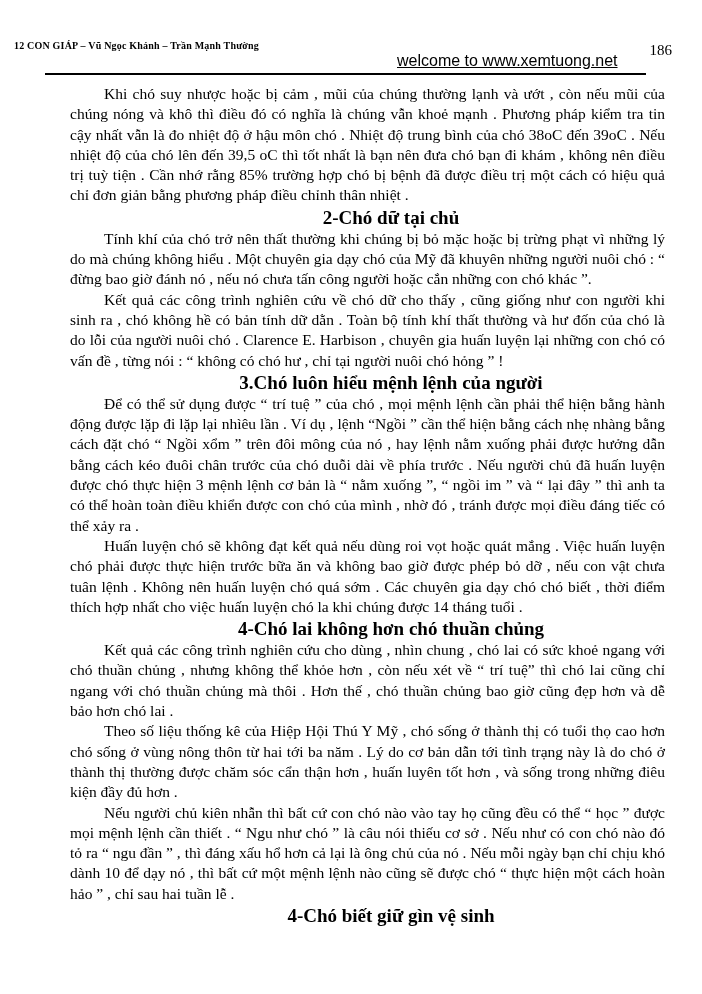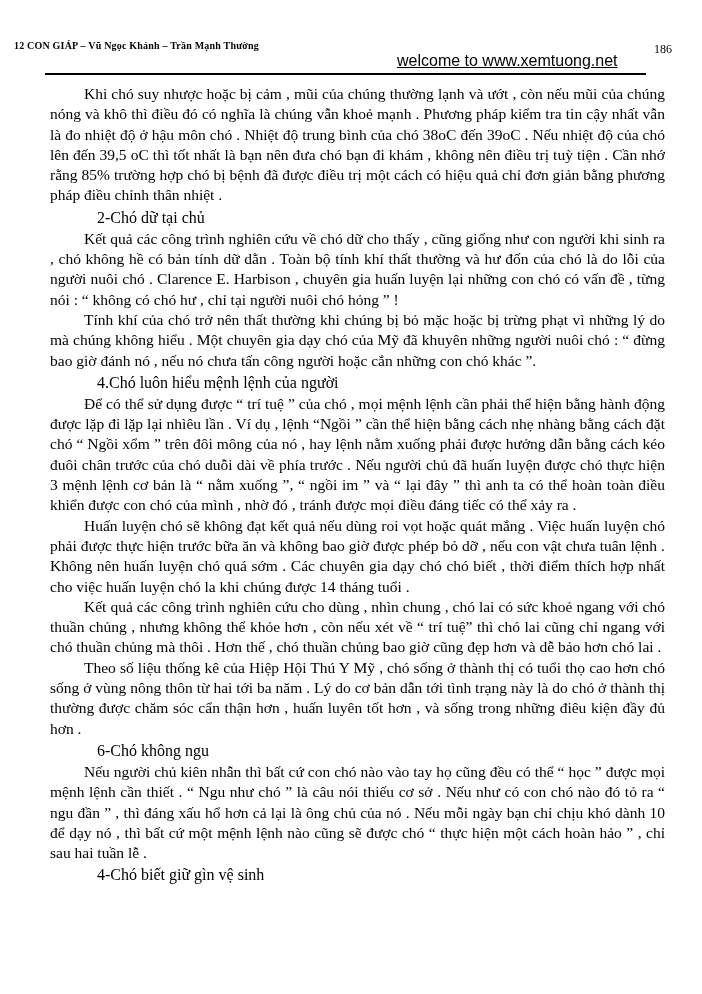--- a/index.html
+++ b/index.html
@@ -46,7 +46,7 @@
     right: 30px;
     top: 2px;
     font-family: "Liberation Serif", serif;
-    font-size: 12px;
+    font-size: 15px;
   }
   .header-rule {
     margin: 7px 0 0 45px;

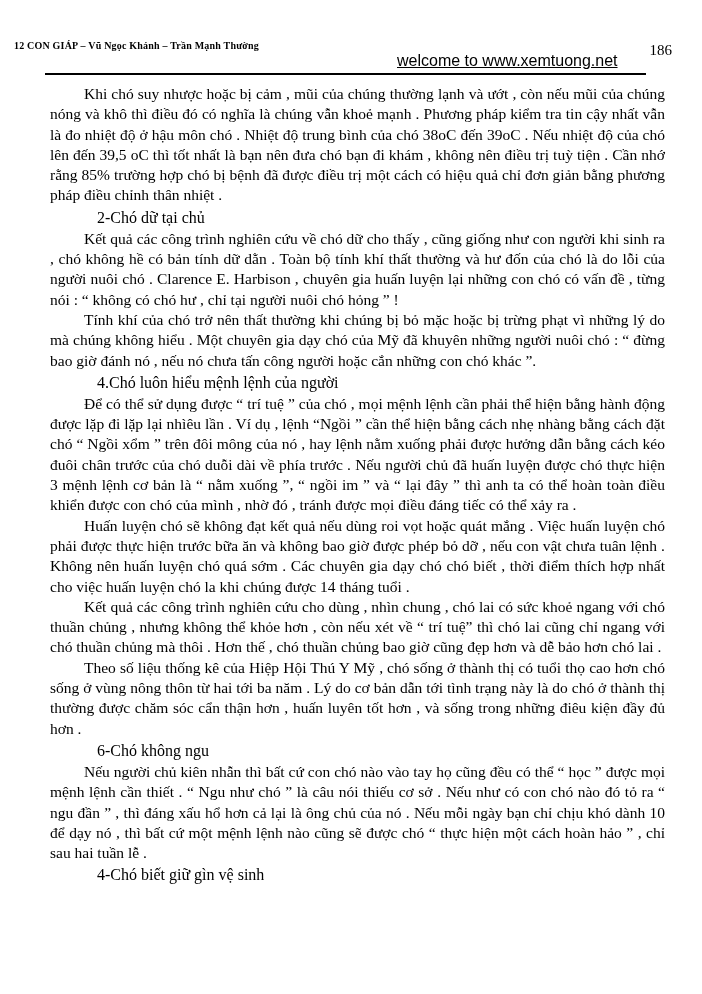--- a/index.html
+++ b/index.html
@@ -55,7 +55,7 @@
     background: #000000;
   }
   .body-text {
-    padding: 9px 37px 0 50px;
+    padding: 9px 37px 0 70px;
     font-family: "Liberation Serif", serif;
     font-size: 15.5px;
     line-height: 20.3px;

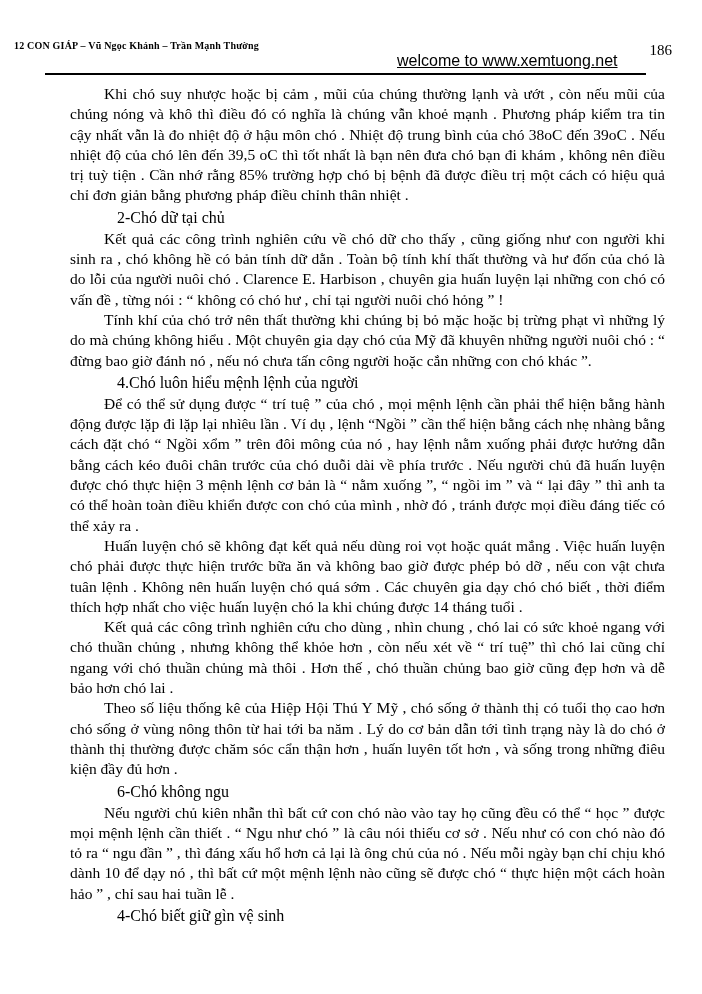--- a/index.html
+++ b/index.html
@@ -68,10 +68,10 @@
   .body-text h2.heading {
     margin: 1px 0 1px 47px;
     font-family: "Liberation Serif", serif;
-    font-size: 16px;
-    font-weight: normal;
+    font-size: 19px;
+    font-weight: bold;
     line-height: 21px;
-    text-align: left;
+    text-align: center;
   }
 </style>
 </head>

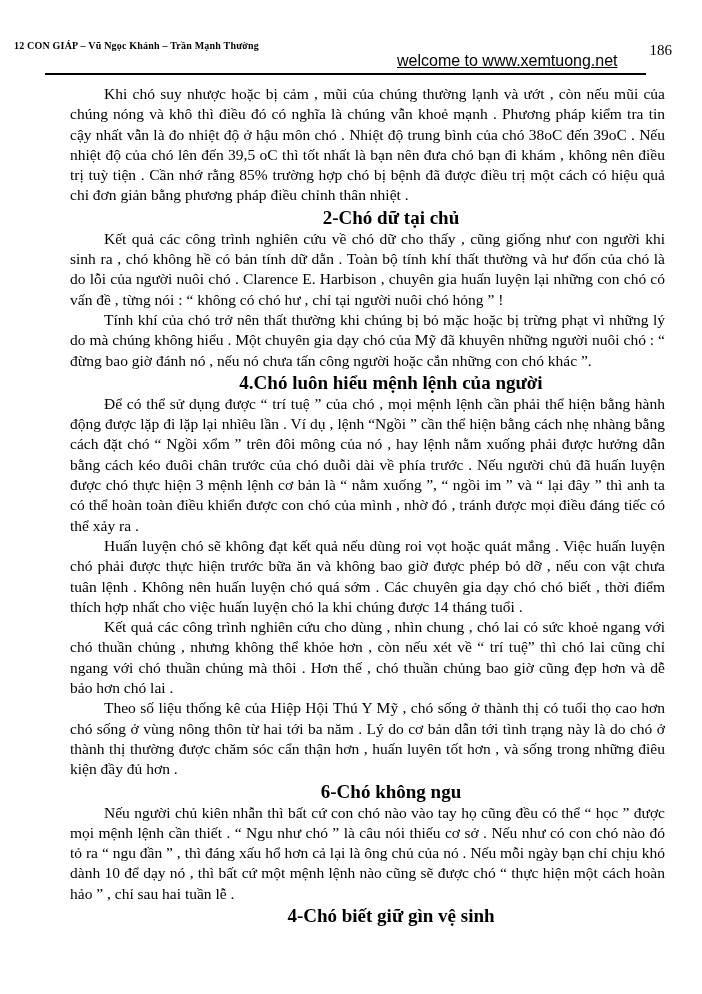--- a/index.html
+++ b/index.html
@@ -87,8 +87,8 @@
   <div class="body-text" id="sections">
       <p class="para">Khi chó suy nhược hoặc bị cảm , mũi của chúng thường lạnh và ướt , còn nếu mũi của chúng nóng và khô thì điều đó có nghĩa là chúng vẫn khoẻ mạnh . Phương pháp kiểm tra tin cậy nhất vẫn là đo nhiệt độ ở hậu môn chó . Nhiệt độ trung bình của chó 38oC đến 39oC . Nếu nhiệt độ của chó lên đến 39,5 oC thì tốt nhất là bạn nên đưa chó bạn đi khám , không nên điều trị tuỳ tiện . Cần nhớ rằng 85% trường hợp chó bị bệnh đã được điều trị một cách có hiệu quả chỉ đơn giản bằng phương pháp điều chỉnh thân nhiệt .</p>
       <h2 class="heading">2-Chó dữ tại chủ</h2>
+      <p class="para">Tính khí của chó trở nên thất thường khi chúng bị bỏ mặc hoặc bị trừng phạt vì những lý do mà chúng không hiểu . Một chuyên gia dạy chó của Mỹ đã khuyên những người nuôi chó : “ đừng bao giờ đánh nó , nếu nó chưa tấn công người hoặc cắn những con chó khác ”.</p>
       <p class="para">Kết quả các công trình nghiên cứu về chó dữ cho thấy , cũng giống như con người khi sinh ra , chó không hề có bản tính dữ dằn . Toàn bộ tính khí thất thường và hư đốn của chó là do lỗi của người nuôi chó . Clarence E. Harbison , chuyên gia huấn luyện lại những con chó có vấn đề , từng nói : “ không có chó hư , chỉ tại người nuôi chó hỏng ” !</p>
-      <p class="para">Tính khí của chó trở nên thất thường khi chúng bị bỏ mặc hoặc bị trừng phạt vì những lý do mà chúng không hiểu . Một chuyên gia dạy chó của Mỹ đã khuyên những người nuôi chó : “ đừng bao giờ đánh nó , nếu nó chưa tấn công người hoặc cắn những con chó khác ”.</p>
       <h2 class="heading">4.Chó luôn hiểu mệnh lệnh của người</h2>
       <p class="para">Để có thể sử dụng được “ trí tuệ ” của chó , mọi mệnh lệnh cần phải thể hiện bằng hành động được lặp đi lặp lại nhìêu lần . Ví dụ , lệnh “Ngồi ” cần thể hiện bằng cách nhẹ nhàng bằng cách đặt chó “ Ngồi xổm ” trên đôi mông của nó , hay lệnh nằm xuống phải được hưởng dẫn bằng cách kéo đuôi chân trước của chó duỗi dài về phía trước . Nếu người chủ đã huấn luyện được chó thực hiện 3 mệnh lệnh cơ bản là “ nằm xuống ”, “ ngồi im ” và “ lại đây ” thì anh ta có thể hoàn toàn điều khiển được con chó của mình , nhờ đó , tránh được mọi điều đáng tiếc có thể xảy ra .</p>
       <p class="para">Huấn luyện chó sẽ không đạt kết quả nếu dùng roi vọt hoặc quát mắng . Việc huấn luyện chó phải được thực hiện trước bữa ăn và không bao giờ được phép bỏ dỡ , nếu con vật chưa tuân lệnh . Không nên huấn luyện chó quá sớm . Các chuyên gia dạy chó chó biết , thời điểm thích hợp nhất cho việc huấn luyện chó la khi chúng được 14 tháng tuổi .</p>

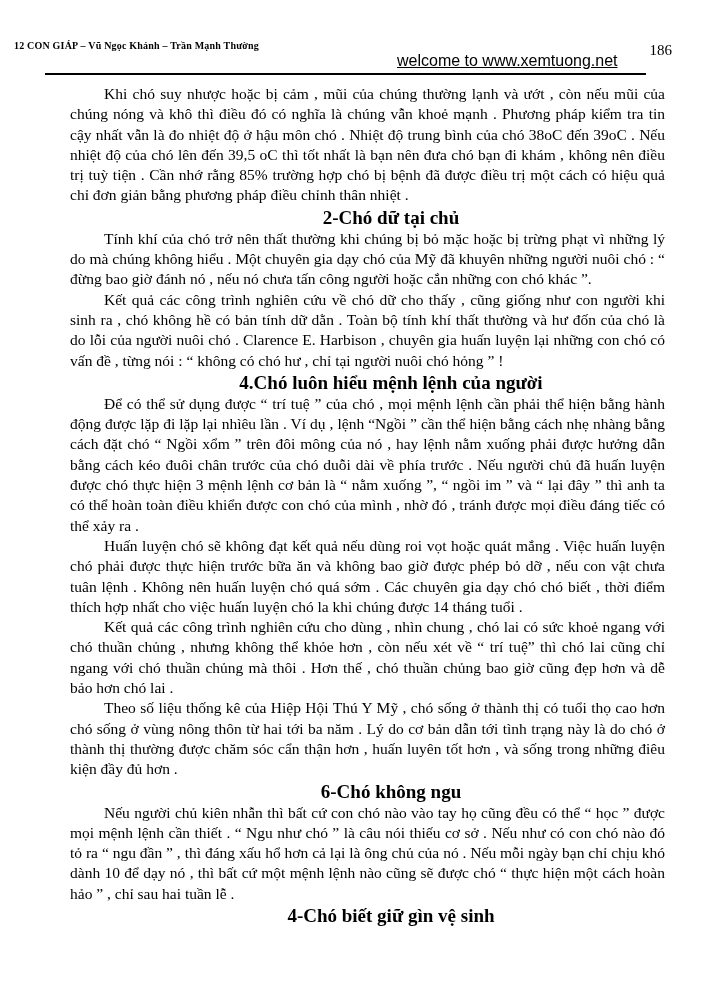--- a/index.html
+++ b/index.html
@@ -89,7 +89,7 @@
       <h2 class="heading">2-Chó dữ tại chủ</h2>
       <p class="para">Tính khí của chó trở nên thất thường khi chúng bị bỏ mặc hoặc bị trừng phạt vì những lý do mà chúng không hiểu . Một chuyên gia dạy chó của Mỹ đã khuyên những người nuôi chó : “ đừng bao giờ đánh nó , nếu nó chưa tấn công người hoặc cắn những con chó khác ”.</p>
       <p class="para">Kết quả các công trình nghiên cứu về chó dữ cho thấy , cũng giống như con người khi sinh ra , chó không hề có bản tính dữ dằn . Toàn bộ tính khí thất thường và hư đốn của chó là do lỗi của người nuôi chó . Clarence E. Harbison , chuyên gia huấn luyện lại những con chó có vấn đề , từng nói : “ không có chó hư , chỉ tại người nuôi chó hỏng ” !</p>
-      <h2 class="heading">4.Chó luôn hiểu mệnh lệnh của người</h2>
+      <h2 class="heading">3.Chó luôn hiểu mệnh lệnh của người</h2>
       <p class="para">Để có thể sử dụng được “ trí tuệ ” của chó , mọi mệnh lệnh cần phải thể hiện bằng hành động được lặp đi lặp lại nhìêu lần . Ví dụ , lệnh “Ngồi ” cần thể hiện bằng cách nhẹ nhàng bằng cách đặt chó “ Ngồi xổm ” trên đôi mông của nó , hay lệnh nằm xuống phải được hưởng dẫn bằng cách kéo đuôi chân trước của chó duỗi dài về phía trước . Nếu người chủ đã huấn luyện được chó thực hiện 3 mệnh lệnh cơ bản là “ nằm xuống ”, “ ngồi im ” và “ lại đây ” thì anh ta có thể hoàn toàn điều khiển được con chó của mình , nhờ đó , tránh được mọi điều đáng tiếc có thể xảy ra .</p>
       <p class="para">Huấn luyện chó sẽ không đạt kết quả nếu dùng roi vọt hoặc quát mắng . Việc huấn luyện chó phải được thực hiện trước bữa ăn và không bao giờ được phép bỏ dỡ , nếu con vật chưa tuân lệnh . Không nên huấn luyện chó quá sớm . Các chuyên gia dạy chó chó biết , thời điểm thích hợp nhất cho việc huấn luyện chó la khi chúng được 14 tháng tuổi .</p>
       <p class="para">Kết quả các công trình nghiên cứu cho dùng , nhìn chung , chó lai có sức khoẻ ngang với chó thuần chủng , nhưng không thể khỏe hơn , còn nếu xét về “ trí tuệ” thì chó lai cũng chỉ ngang với chó thuần chủng mà thôi . Hơn thế , chó thuần chủng bao giờ cũng đẹp hơn và dễ bảo hơn chó lai .</p>

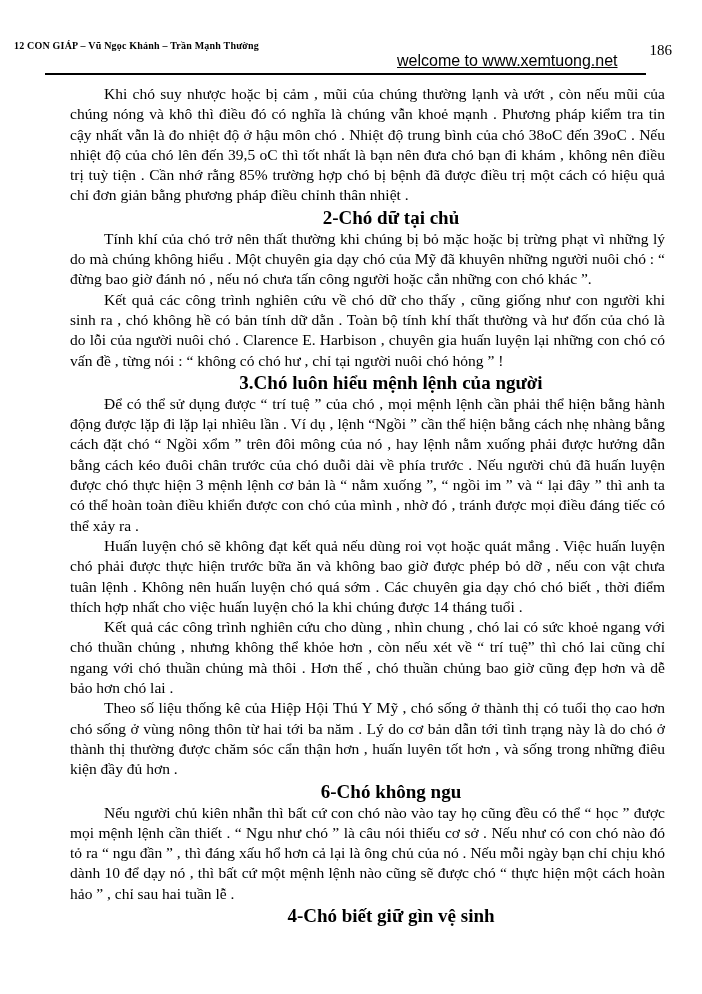--- a/index.html
+++ b/index.html
@@ -92,6 +92,7 @@
       <h2 class="heading">3.Chó luôn hiểu mệnh lệnh của người</h2>
       <p class="para">Để có thể sử dụng được “ trí tuệ ” của chó , mọi mệnh lệnh cần phải thể hiện bằng hành động được lặp đi lặp lại nhìêu lần . Ví dụ , lệnh “Ngồi ” cần thể hiện bằng cách nhẹ nhàng bằng cách đặt chó “ Ngồi xổm ” trên đôi mông của nó , hay lệnh nằm xuống phải được hưởng dẫn bằng cách kéo đuôi chân trước của chó duỗi dài về phía trước . Nếu người chủ đã huấn luyện được chó thực hiện 3 mệnh lệnh cơ bản là “ nằm xuống ”, “ ngồi im ” và “ lại đây ” thì anh ta có thể hoàn toàn điều khiển được con chó của mình , nhờ đó , tránh được mọi điều đáng tiếc có thể xảy ra .</p>
       <p class="para">Huấn luyện chó sẽ không đạt kết quả nếu dùng roi vọt hoặc quát mắng . Việc huấn luyện chó phải được thực hiện trước bữa ăn và không bao giờ được phép bỏ dỡ , nếu con vật chưa tuân lệnh . Không nên huấn luyện chó quá sớm . Các chuyên gia dạy chó chó biết , thời điểm thích hợp nhất cho việc huấn luyện chó la khi chúng được 14 tháng tuổi .</p>
+      <h2 class="heading">4-Chó lai không hơn chó thuần chủng</h2>
       <p class="para">Kết quả các công trình nghiên cứu cho dùng , nhìn chung , chó lai có sức khoẻ ngang với chó thuần chủng , nhưng không thể khỏe hơn , còn nếu xét về “ trí tuệ” thì chó lai cũng chỉ ngang với chó thuần chủng mà thôi . Hơn thế , chó thuần chủng bao giờ cũng đẹp hơn và dễ bảo hơn chó lai .</p>
       <p class="para">Theo số liệu thống kê của Hiệp Hội Thú Y Mỹ , chó sống ở thành thị có tuổi thọ cao hơn chó sống ở vùng nông thôn từ hai tới ba năm . Lý do cơ bản dẫn tới tình trạng này là do chó ở thành thị thường được chăm sóc cẩn thận hơn , huấn luyên tốt hơn , và sống trong những điêu kiện đầy đủ hơn .</p>
       <h2 class="heading">6-Chó không ngu</h2>

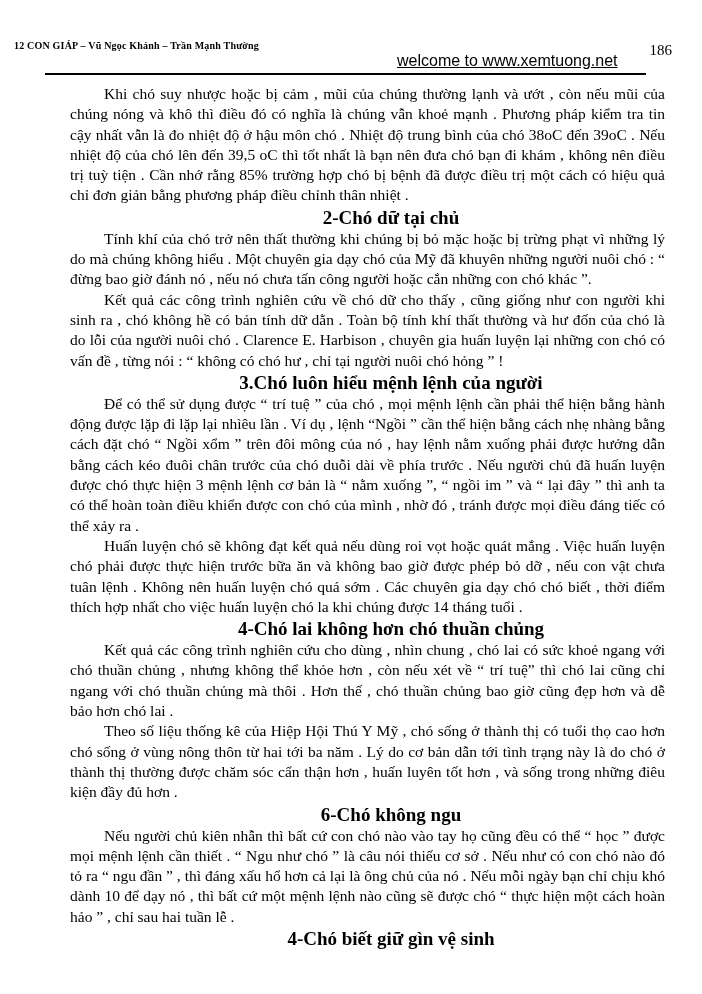--- a/index.html
+++ b/index.html
@@ -95,7 +95,6 @@
       <h2 class="heading">4-Chó lai không hơn chó thuần chủng</h2>
       <p class="para">Kết quả các công trình nghiên cứu cho dùng , nhìn chung , chó lai có sức khoẻ ngang với chó thuần chủng , nhưng không thể khỏe hơn , còn nếu xét về “ trí tuệ” thì chó lai cũng chỉ ngang với chó thuần chủng mà thôi . Hơn thế , chó thuần chủng bao giờ cũng đẹp hơn và dễ bảo hơn chó lai .</p>
       <p class="para">Theo số liệu thống kê của Hiệp Hội Thú Y Mỹ , chó sống ở thành thị có tuổi thọ cao hơn chó sống ở vùng nông thôn từ hai tới ba năm . Lý do cơ bản dẫn tới tình trạng này là do chó ở thành thị thường được chăm sóc cẩn thận hơn , huấn luyên tốt hơn , và sống trong những điêu kiện đầy đủ hơn .</p>
-      <h2 class="heading">6-Chó không ngu</h2>
       <p class="para">Nếu người chủ kiên nhẫn thì bất cứ con chó nào vào tay họ cũng đều có thể “ học ” được mọi mệnh lệnh cần thiết . “ Ngu như chó ” là câu nói thiếu cơ sở . Nếu như có con chó nào đó tỏ ra “ ngu đần ” , thì đáng xấu hổ hơn cả lại là ông chủ của nó . Nếu mỗi ngày bạn chỉ chịu khó dành 10 để dạy nó , thì bất cứ một mệnh lệnh nào cũng sẽ được chó “ thực hiện một cách hoàn hảo ” , chỉ sau hai tuần lễ .</p>
       <h2 class="heading">4-Chó biết giữ gìn vệ sinh</h2>
     </div>

